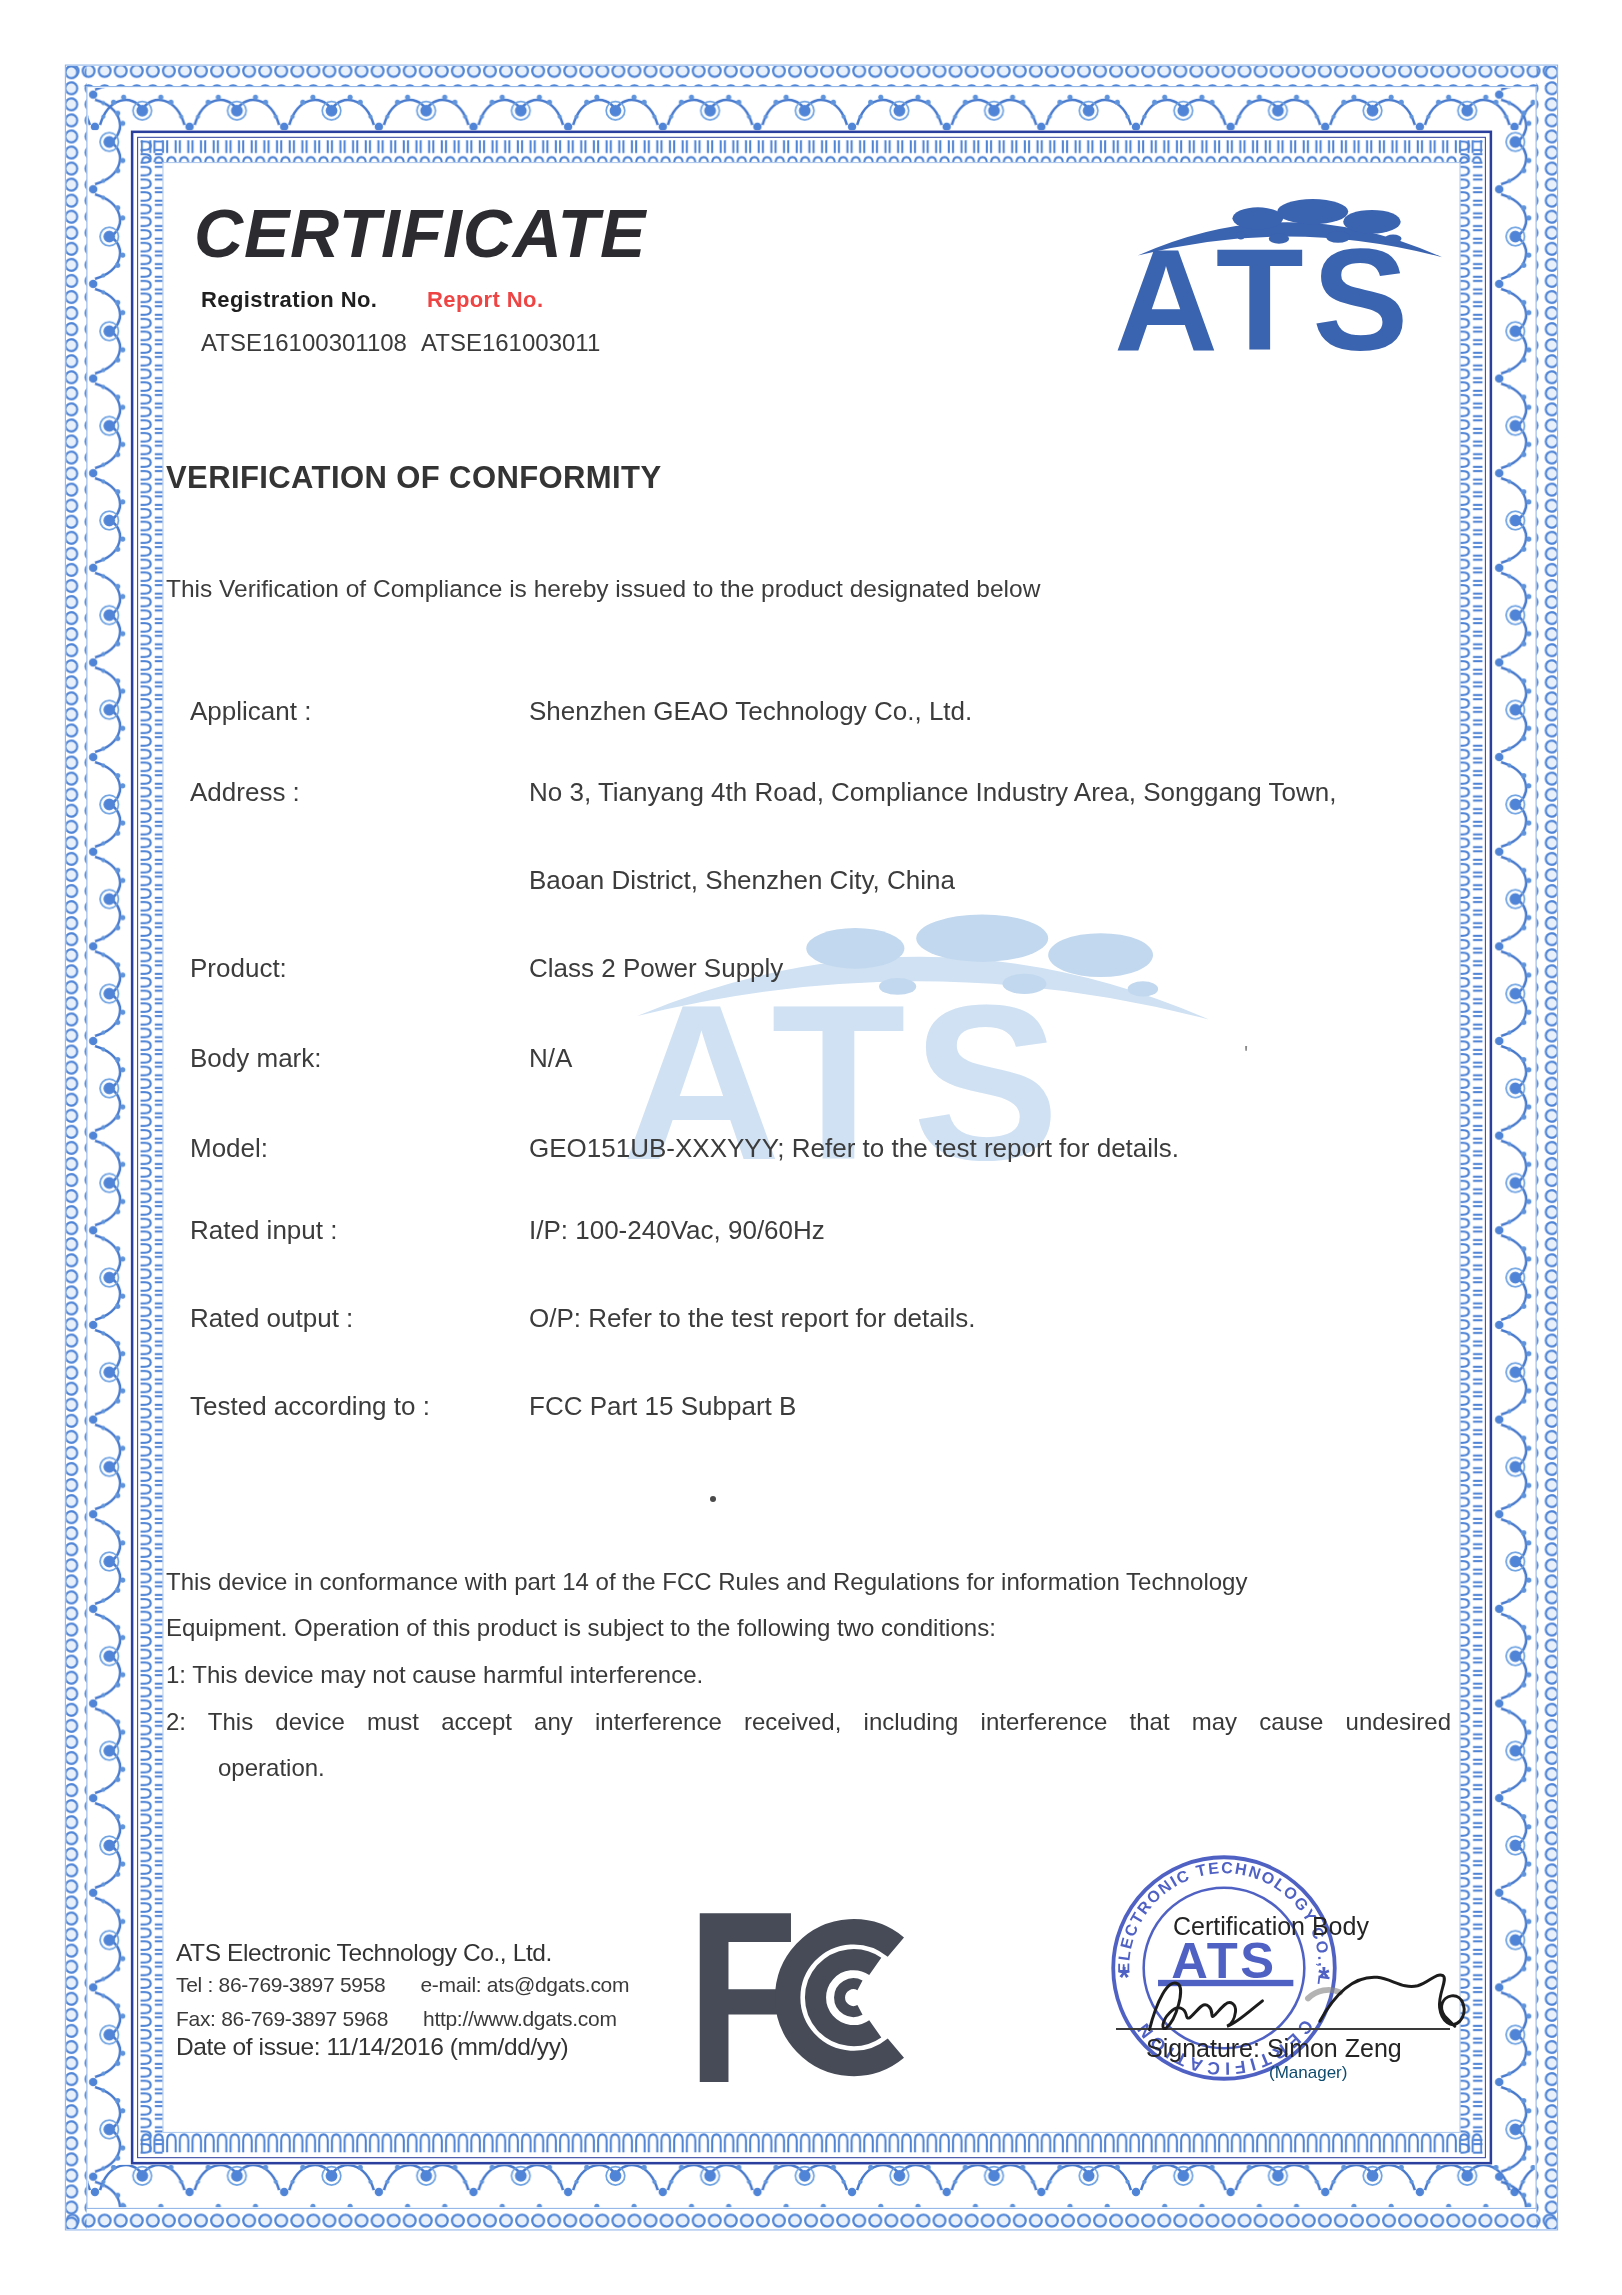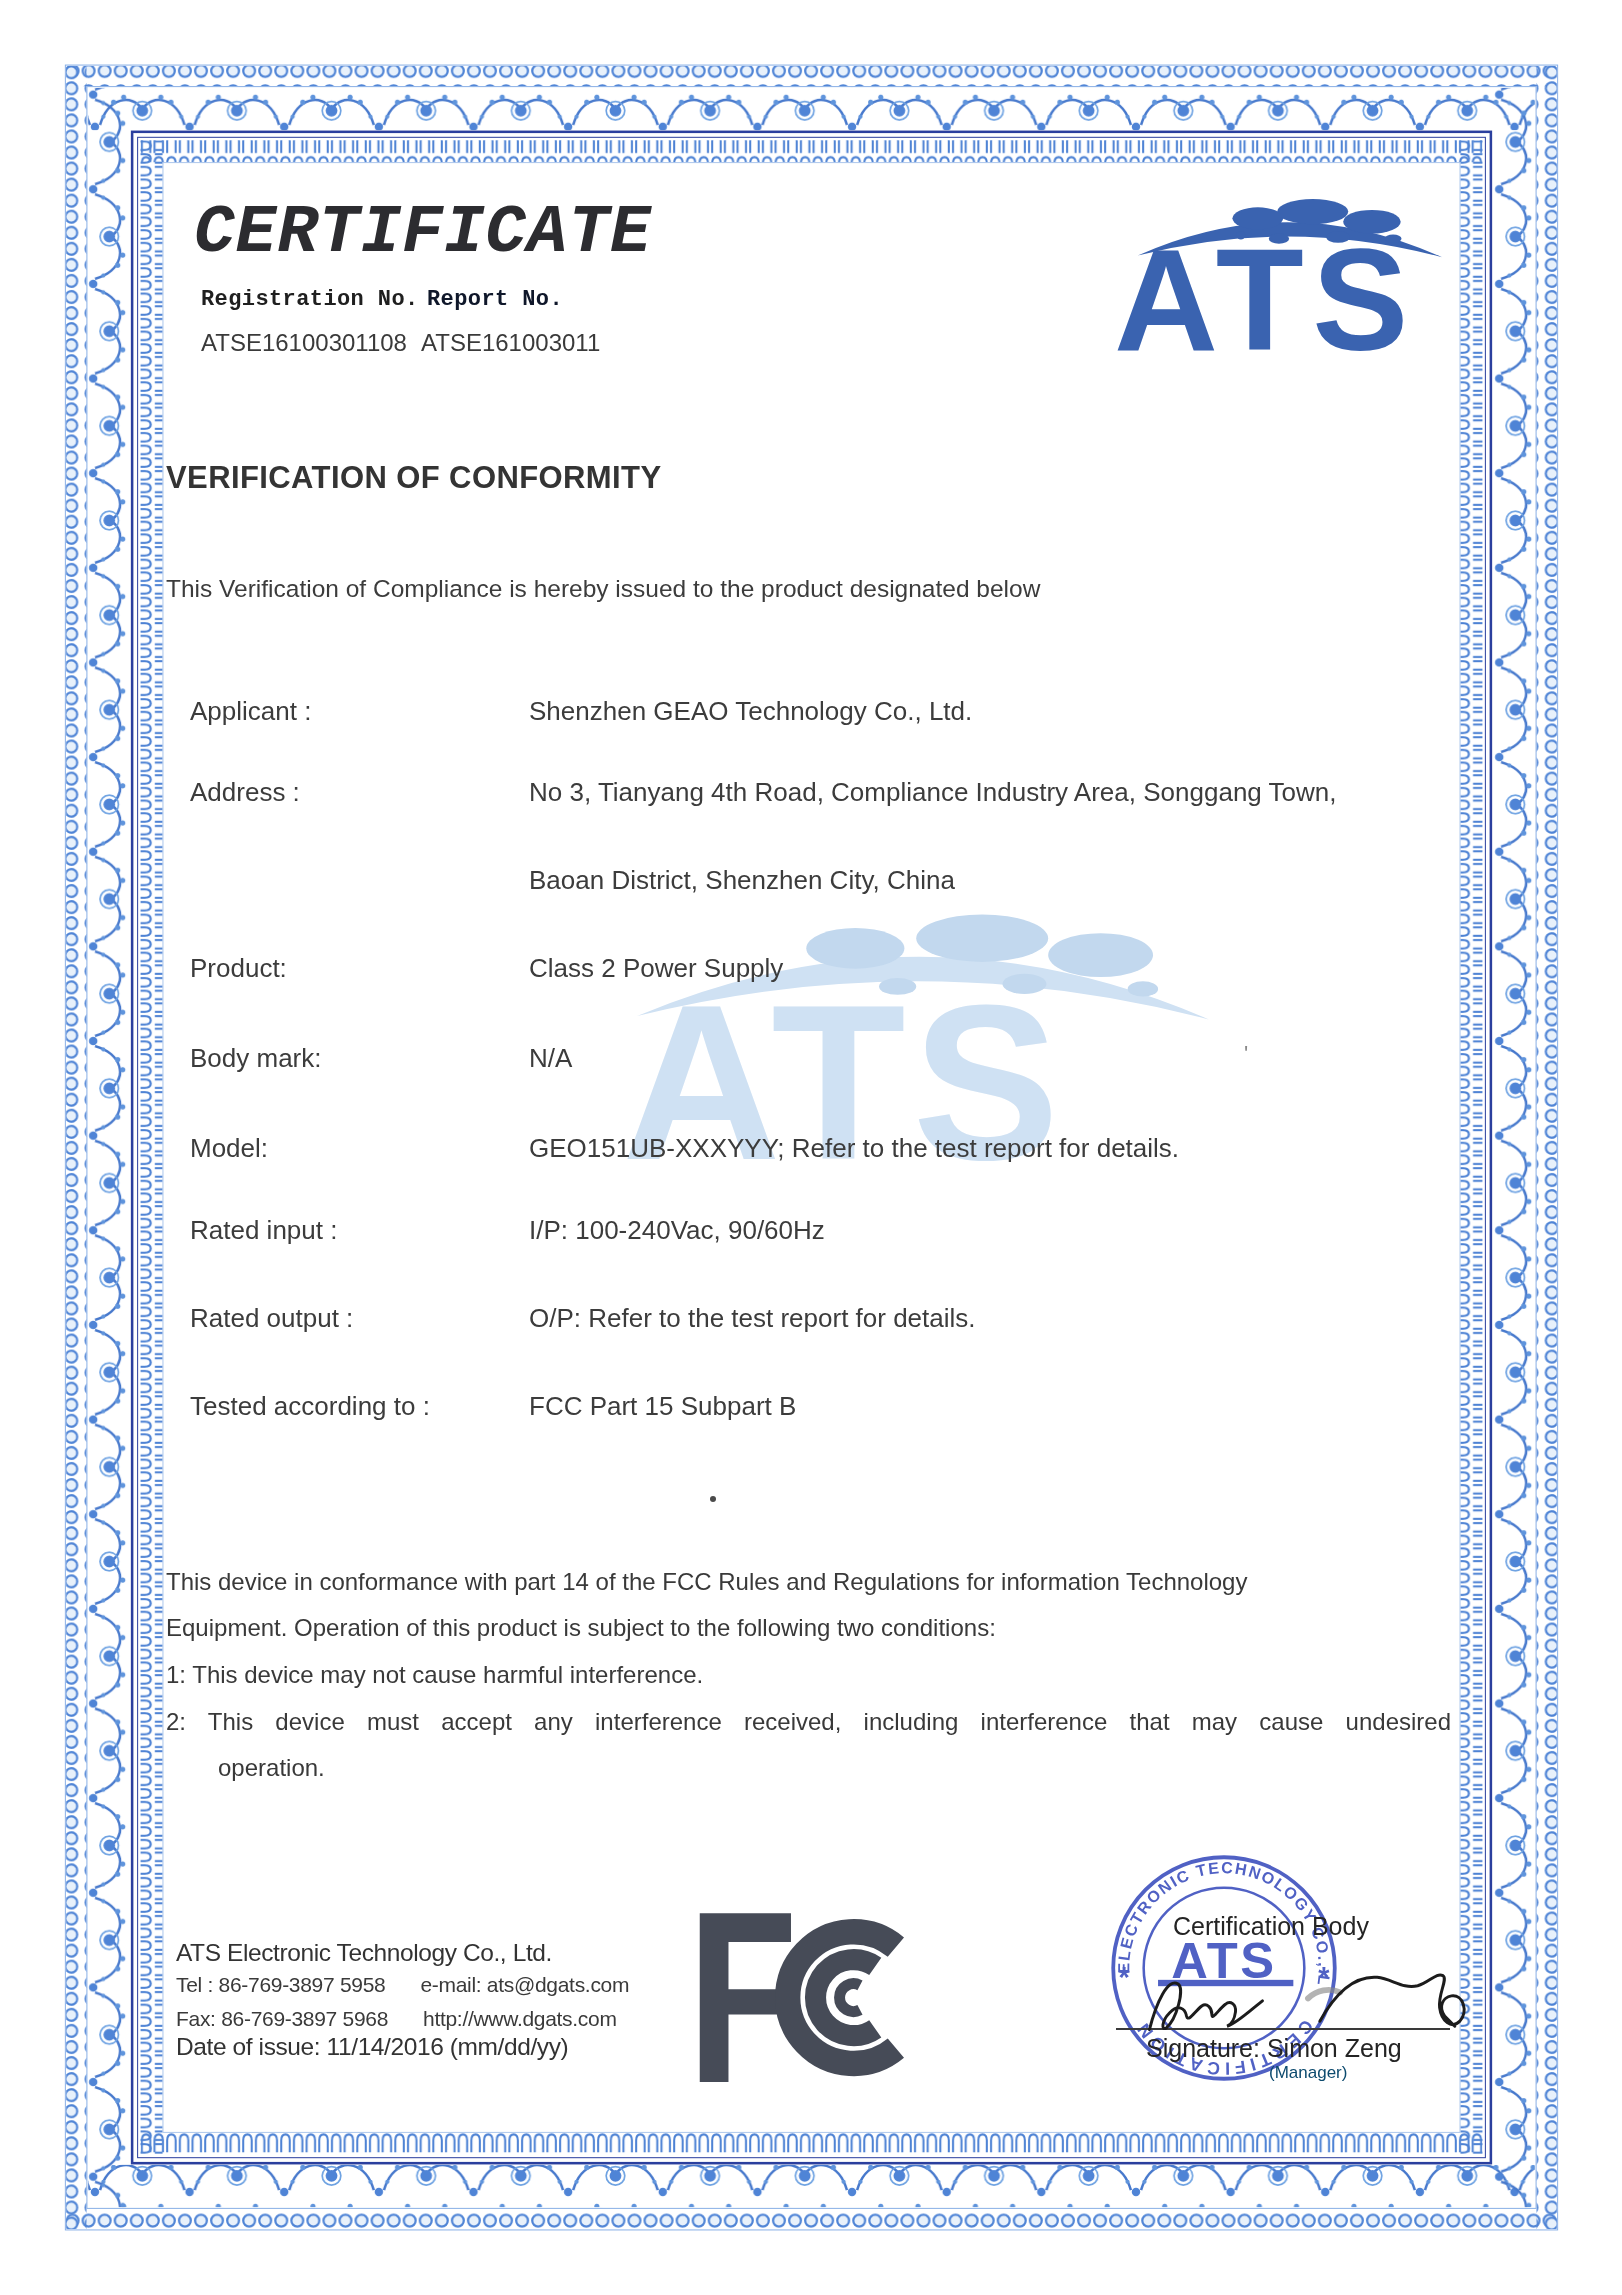--- a/index.html
+++ b/index.html
@@ -8,7 +8,7 @@
     font-family:"Liberation Sans",sans-serif;color:#3e3e3e;overflow:hidden;
   }
   .abs{position:absolute}
-  .serif{font-family:Liberation Mono, monospace}
+  .serif{font-family:Liberation Sans, sans-serif}
   
   .cert-title{left:194px;top:194px;font-size:68px;font-style:italic;font-weight:700;
     letter-spacing:0.8px;color:#2c2c30}

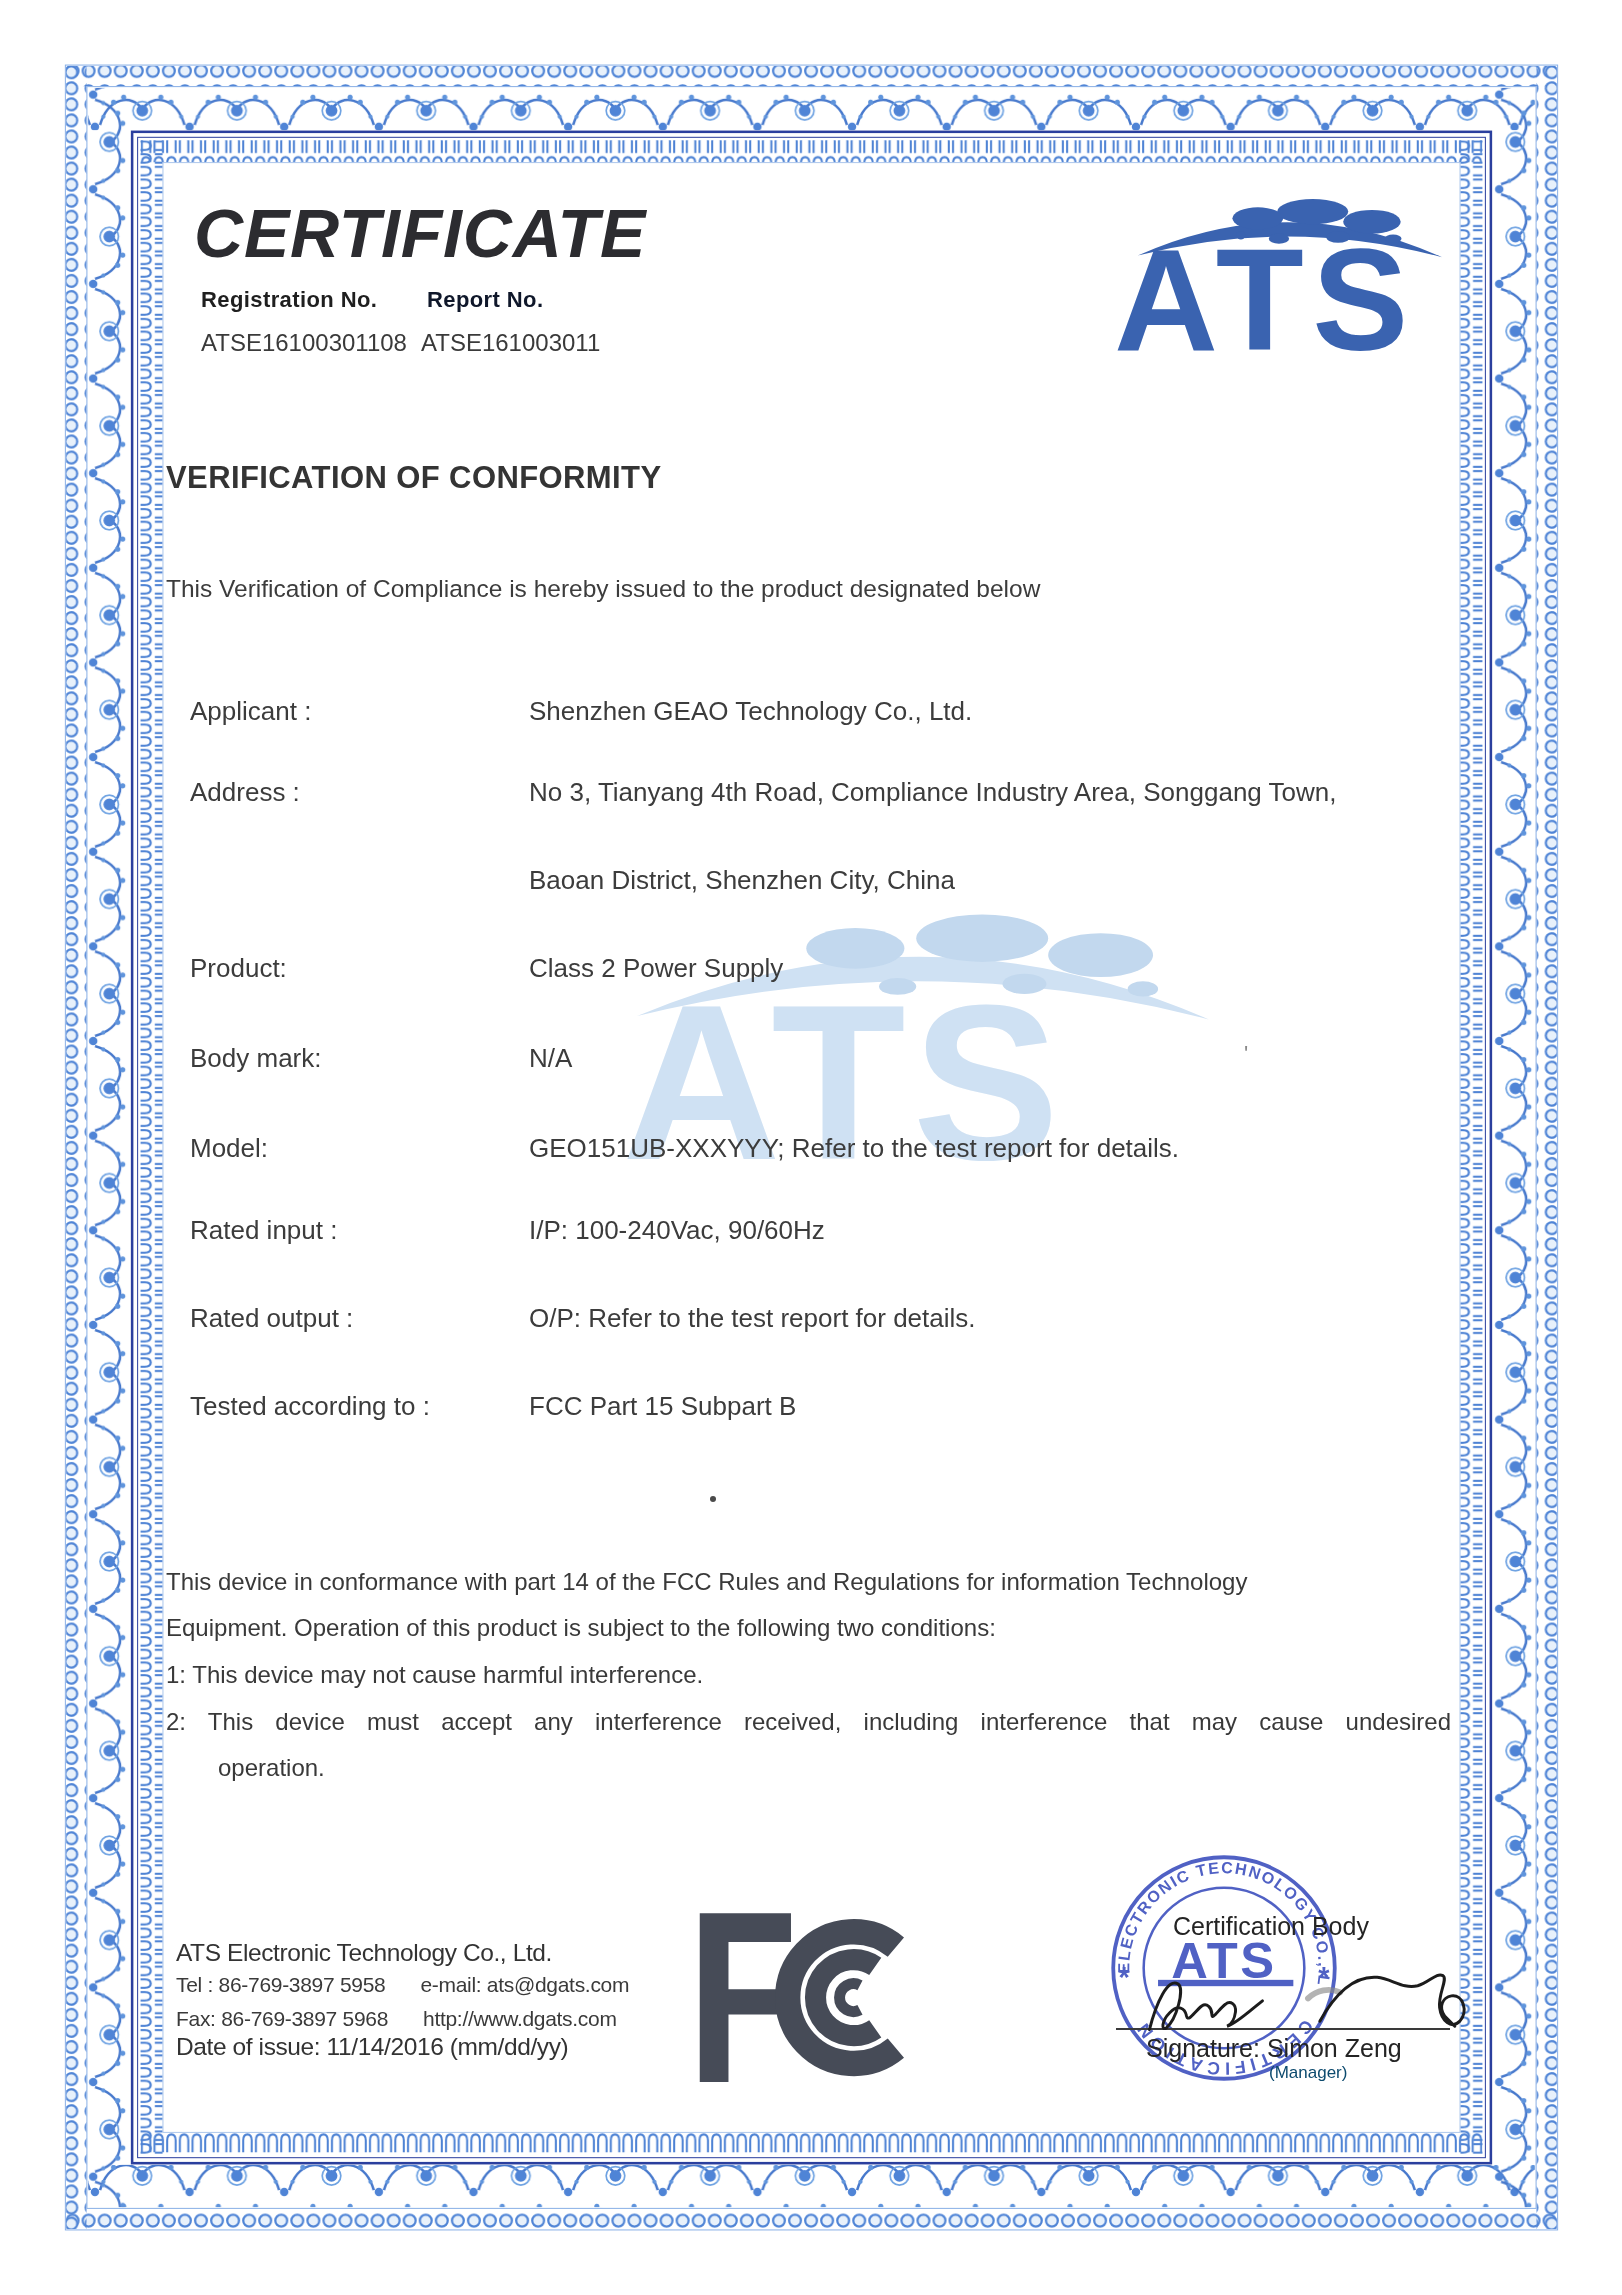--- a/index.html
+++ b/index.html
@@ -13,7 +13,7 @@
   .cert-title{left:194px;top:194px;font-size:68px;font-style:italic;font-weight:700;
     letter-spacing:0.8px;color:#2c2c30}
   .reg-label{left:201px;top:287px;font-size:22px;font-weight:700;color:#1f1f1f;letter-spacing:0.4px}
-  .rep-label{left:427px;top:287px;font-size:22px;font-weight:700;color:#0f172a;letter-spacing:0.4px}
+  .rep-label{left:427px;top:287px;font-size:22px;font-weight:700;color:#ef4444;letter-spacing:0.4px}
   .reg-value{left:201px;top:329px;font-size:24px;color:#3a3a3a}
   .rep-value{left:421px;top:329px;font-size:24px;color:#3a3a3a}
   

